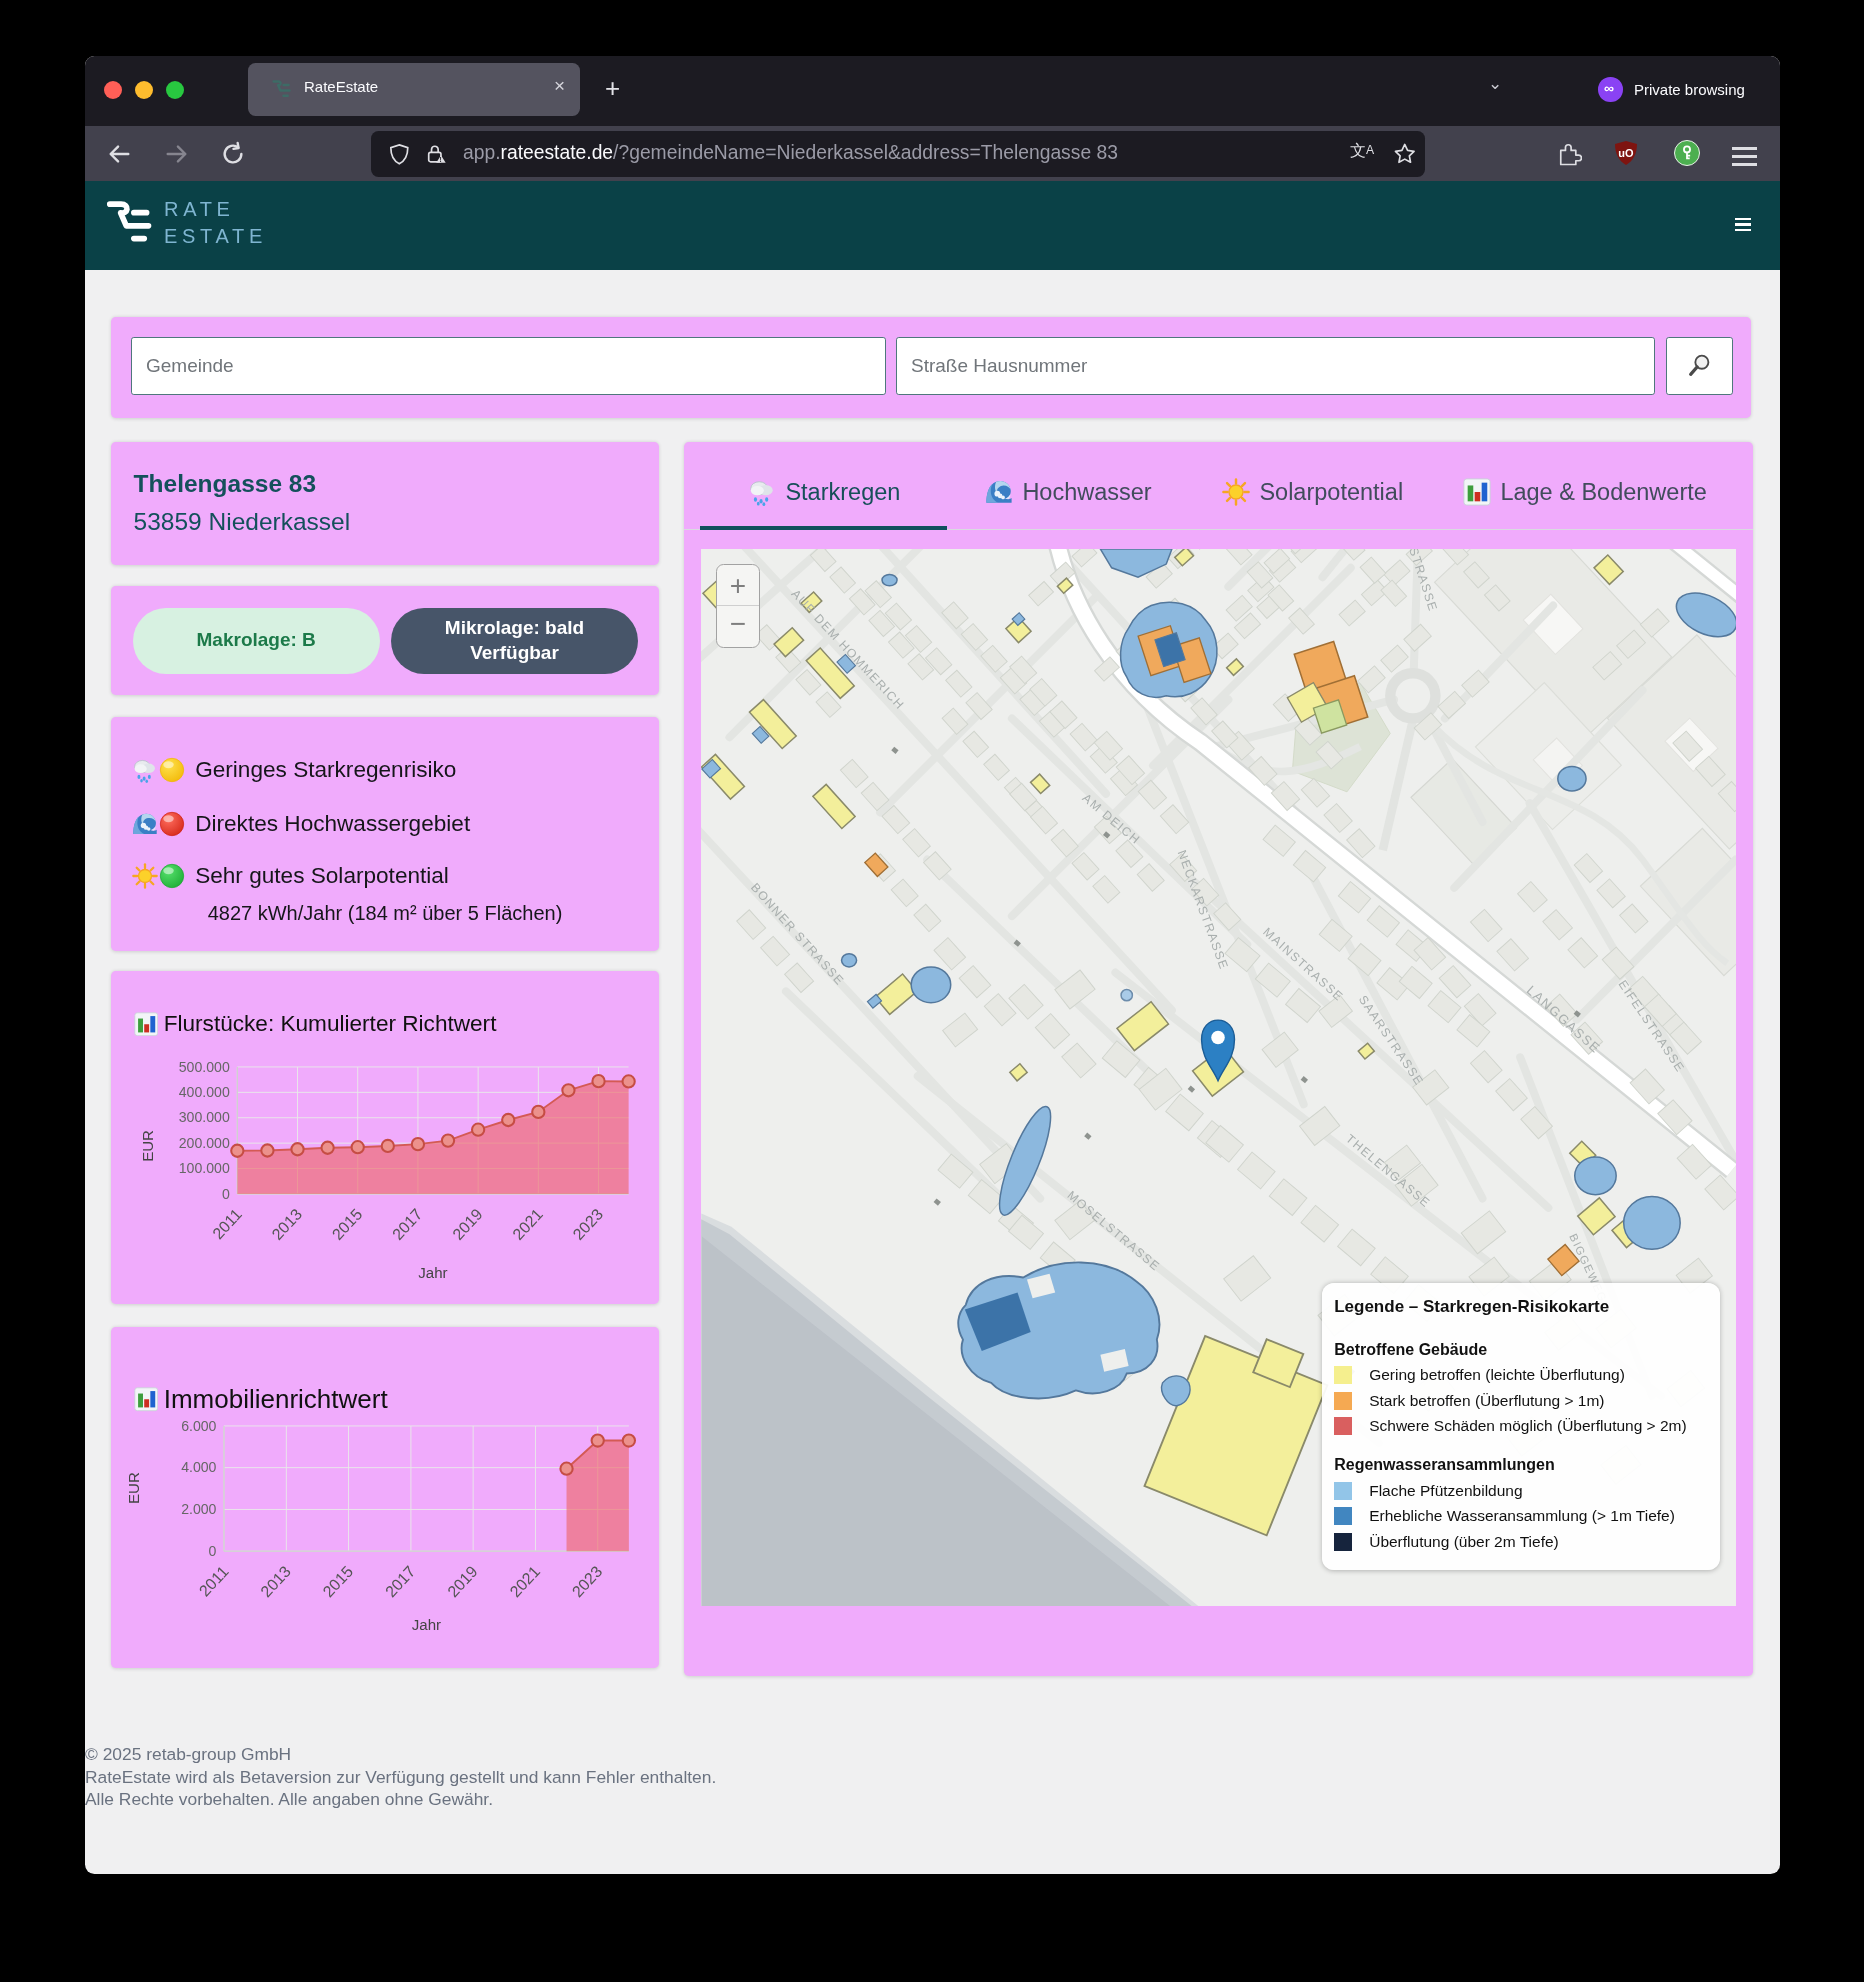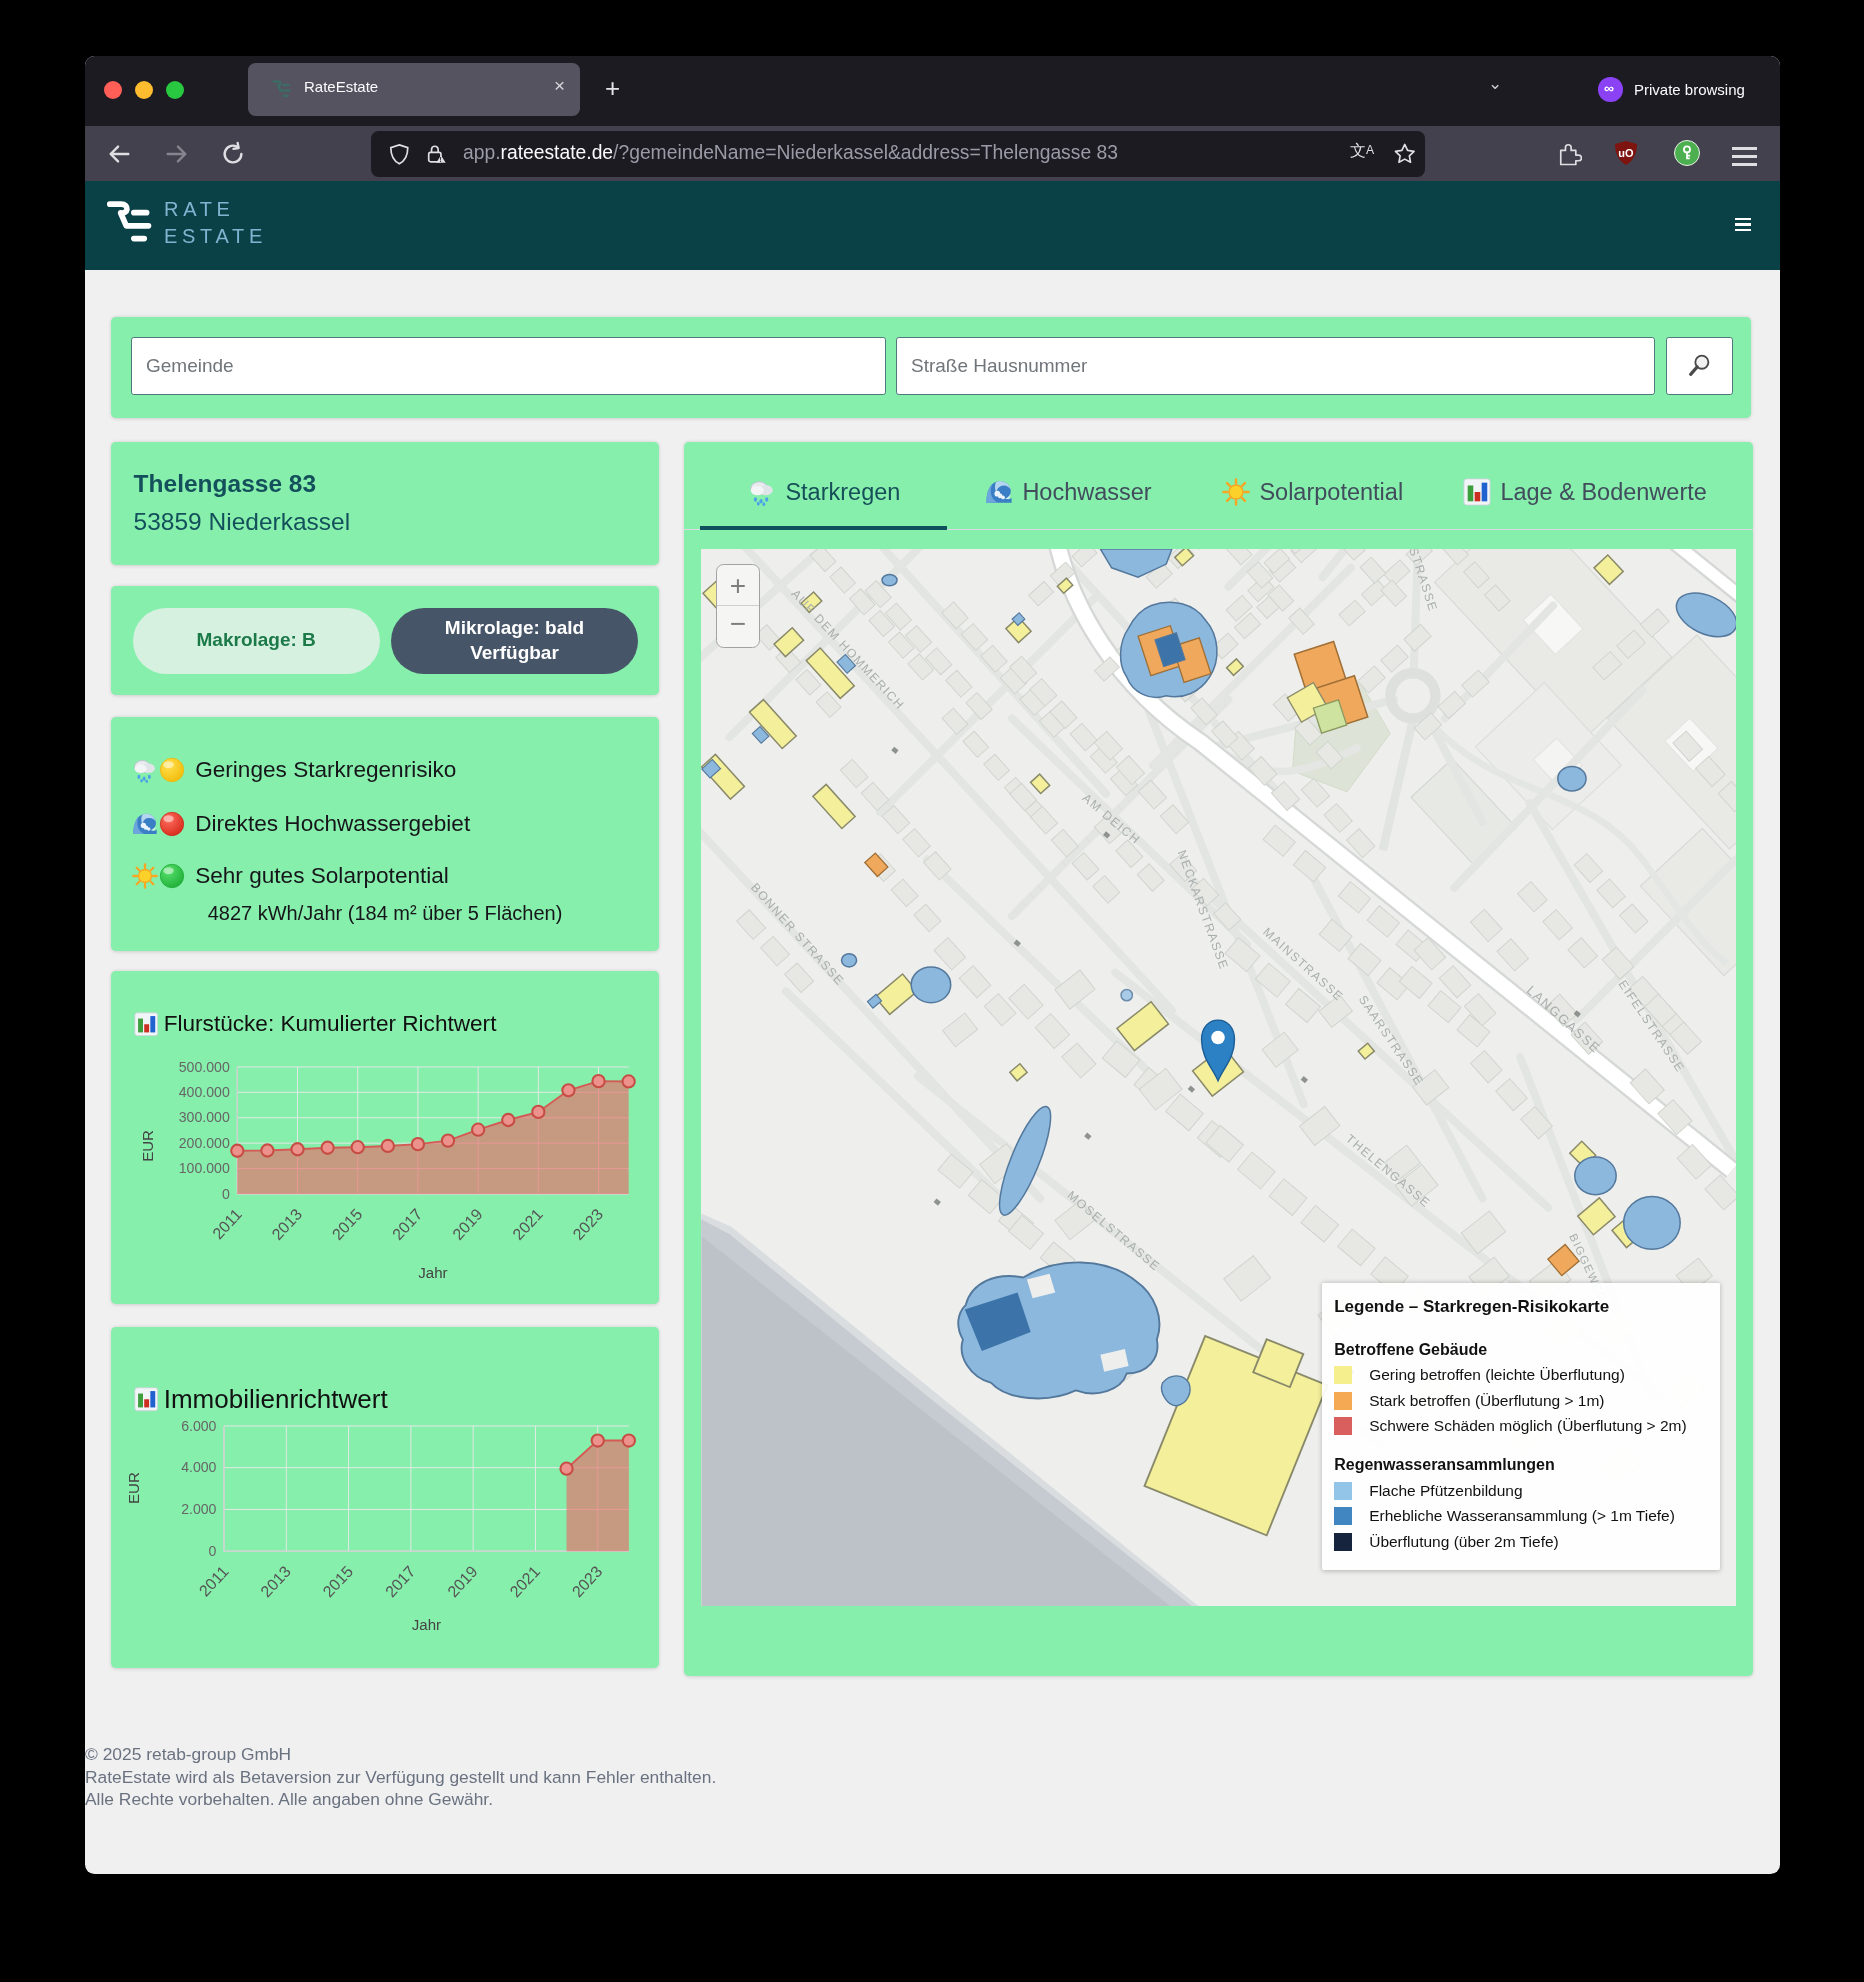--- a/index.html
+++ b/index.html
@@ -10,7 +10,7 @@
 .navbar { position:absolute; left:0; top:70px; width:100%; height:56px; background:#42414d; }
 .urlbar { position:absolute; left:286px; top:4.7px; width:1054px; height:46px; background:#1c1b22; border-radius:7.5px; color:#9b9ba7; font-size:19.3px; }
 .header { position:absolute; left:0; top:125px; width:100%; height:89px; background:#0a4147; }
-.card { position:absolute; background:#86efac; border-radius:4.7px; box-shadow:0 0.9px 3.8px rgba(0,0,0,0.14); }
+.card { position:absolute; background:#f0abfc; border-radius:4.7px; box-shadow:0 0.9px 3.8px rgba(0,0,0,0.14); }
 .inp { position:absolute; top:20px; height:58px; border:1.9px solid #4f777c; border-radius:2.8px; background:#fff; color:#70757a; font-size:19px; line-height:55px; padding-left:14px; }
 .pill { position:absolute; top:21.7px; height:66px; border-radius:33px; font-size:19px; font-weight:bold; display:flex; align-items:center; justify-content:center; text-align:center; line-height:1.3; }
 .risk { position:absolute; left:21px; display:flex; align-items:center; gap:0.9px; font-size:22.6px; color:#16161a; }

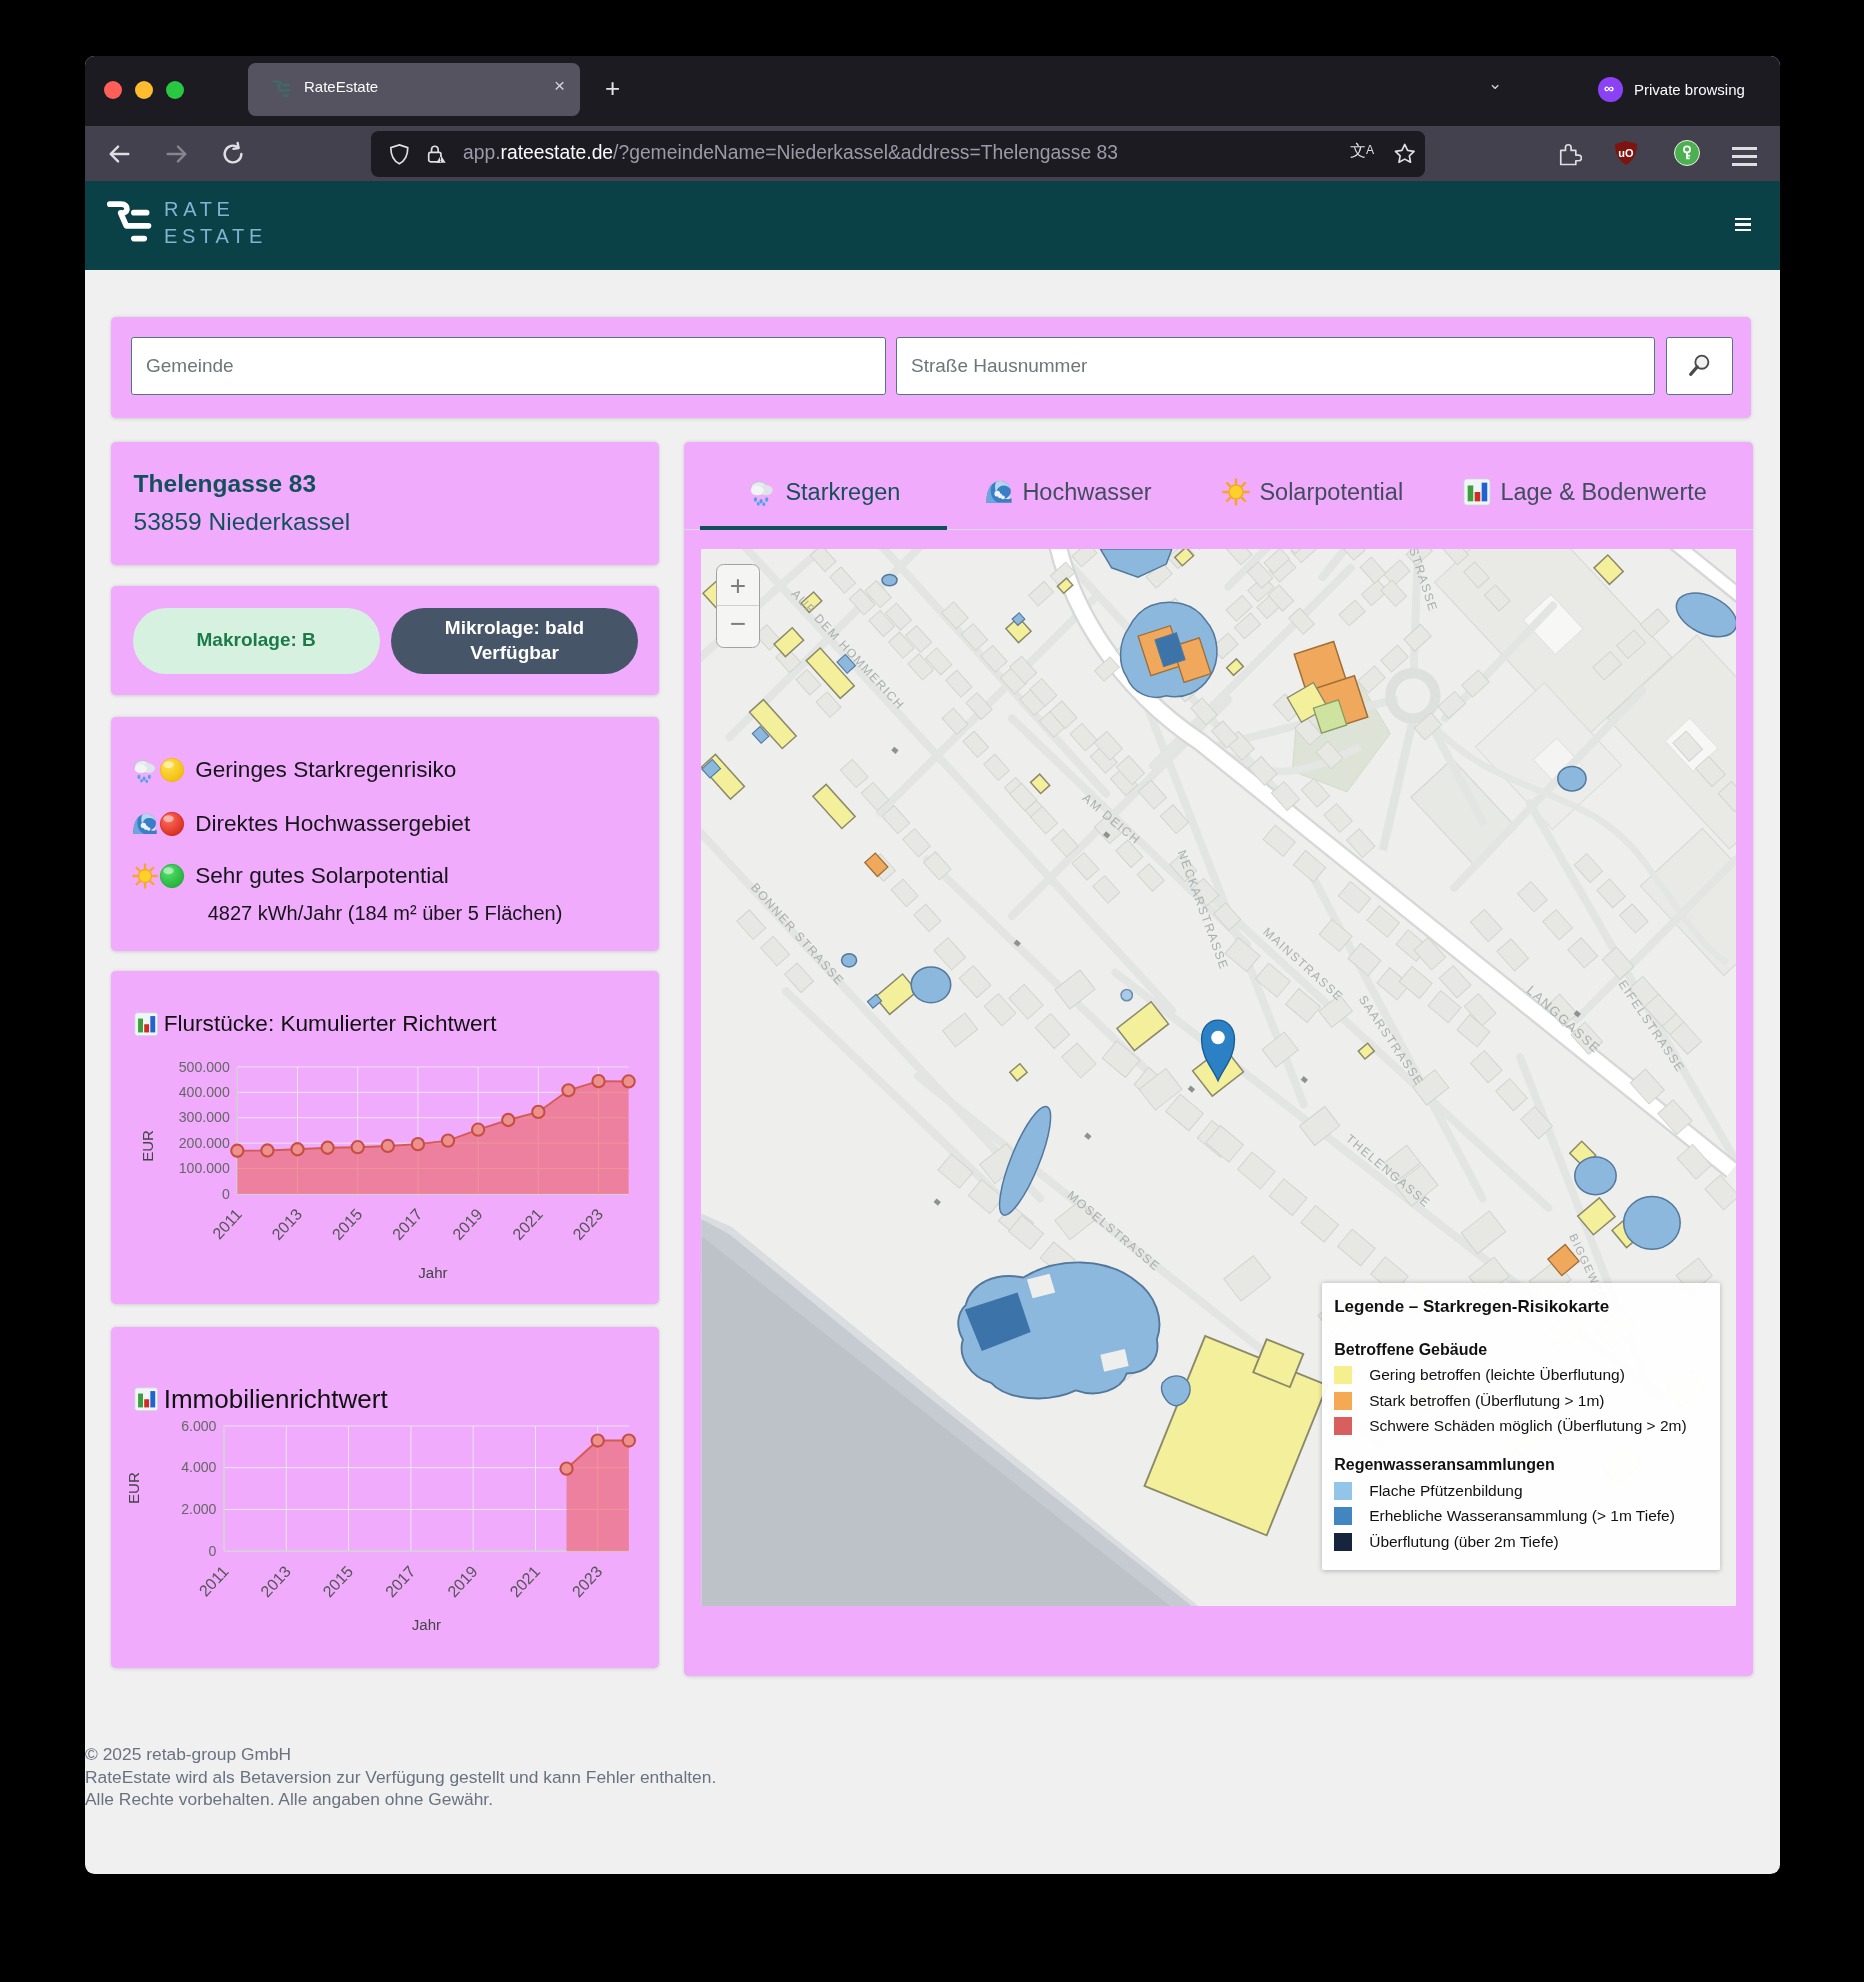--- a/index.html
+++ b/index.html
@@ -719,7 +719,7 @@
         <div style="height:41px;text-align:center;font-size:28px;color:#7e7e7e;line-height:41px;border-bottom:0.9px solid #cfcfcf">+</div>
         <div style="height:40px;text-align:center;font-size:28px;color:#7e7e7e;line-height:36px">−</div>
       </div>
-      <div class="abs" style="left:621px;top:734px;width:398px;height:287px;background:rgba(255,255,255,0.93);border-radius:2px;box-shadow:0 0.9px 5.6px rgba(0,0,0,0.25);padding:14px 19px 0 12.2px">
+      <div class="abs" style="left:621px;top:734px;width:398px;height:287px;background:rgba(255,255,255,0.93);border-radius:12px;box-shadow:0 0.9px 5.6px rgba(0,0,0,0.25);padding:14px 19px 0 12.2px">
         <div style="font-weight:bold;font-size:17px;color:#111">Legende – Starkregen-Risikokarte</div>
         <div class="leg-h" style="margin-top:23.5px">Betroffene Gebäude</div>
         <div class="leg-row"><div class="leg-sw" style="background:#f5ef8e"></div>Gering betroffen (leichte Überflutung)</div>

